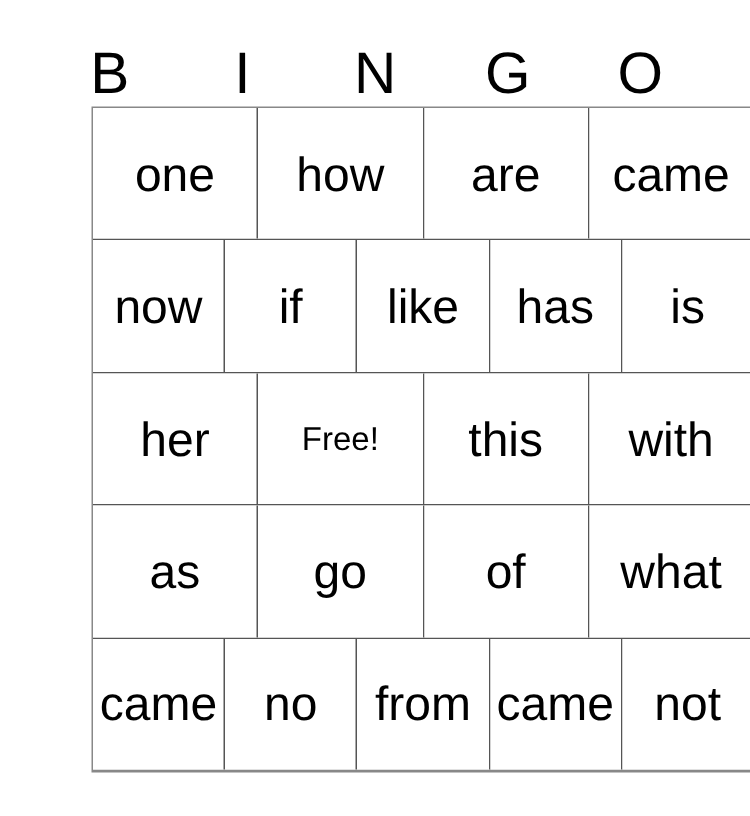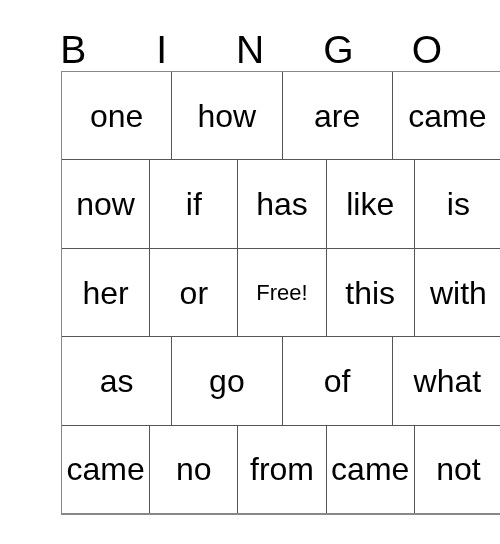--- a/index.html
+++ b/index.html
@@ -137,10 +137,10 @@
           <span class="cell-text">if</span>
         </div>
       <div class="grid-cell">
+          <span class="cell-text">like</span>
+        </div>
+      <div class="grid-cell">
           <span class="cell-text">has</span>
-        </div>
-      <div class="grid-cell">
-          <span class="cell-text">like</span>
         </div>
       <div class="grid-cell">
           <span class="cell-text">is</span>

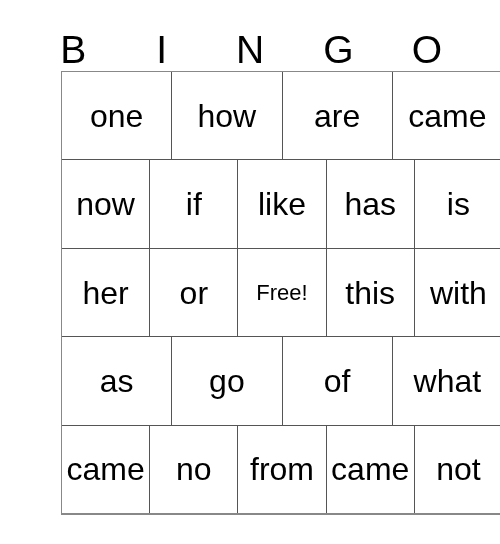--- a/index.html
+++ b/index.html
@@ -151,9 +151,6 @@
       <div class="grid-cell">
           <span class="cell-text">her</span>
         </div>
-      <div class="grid-cell">
-          <span class="cell-text">or</span>
-        </div>
       <div class="grid-cell free">
           <span class="cell-text">Free!</span>
         </div>

